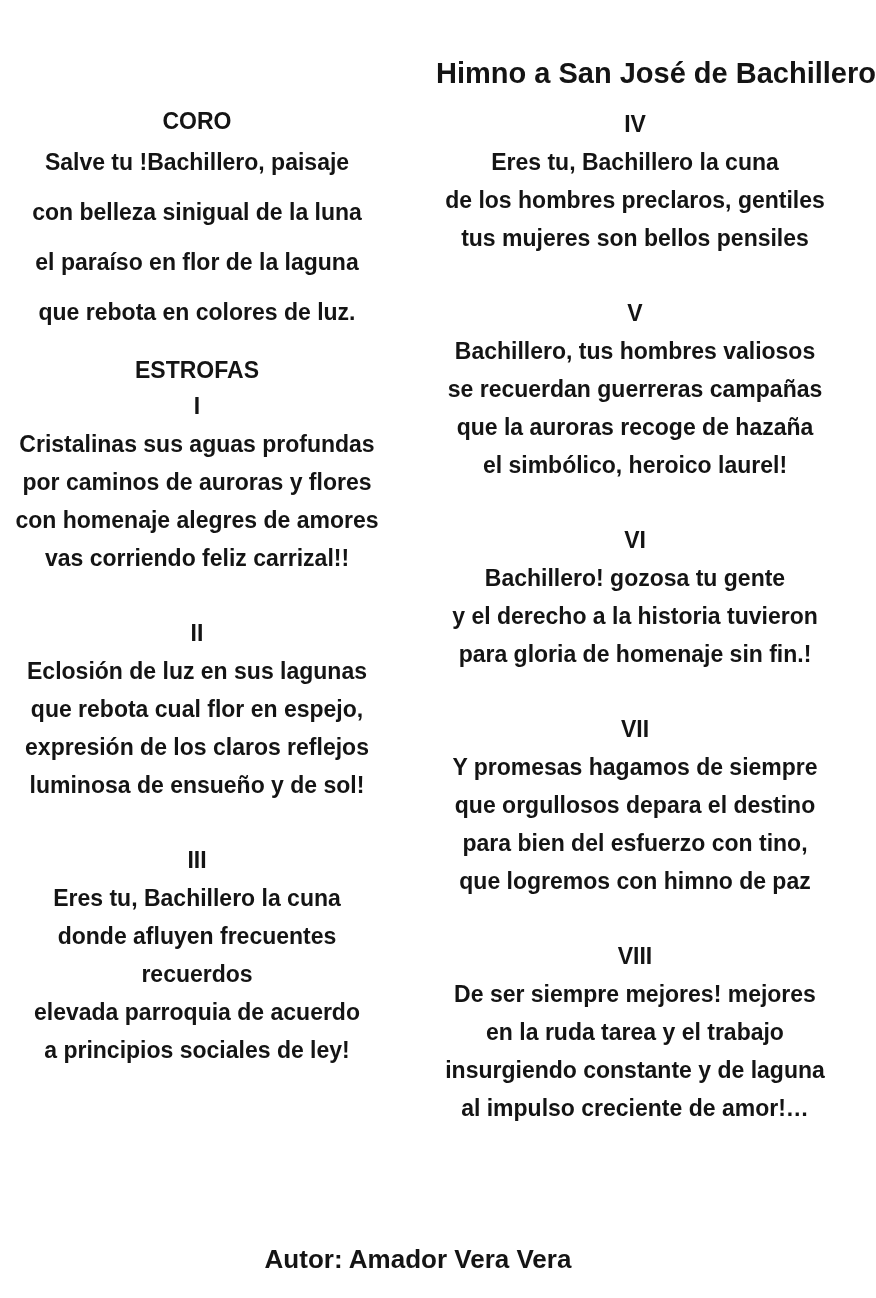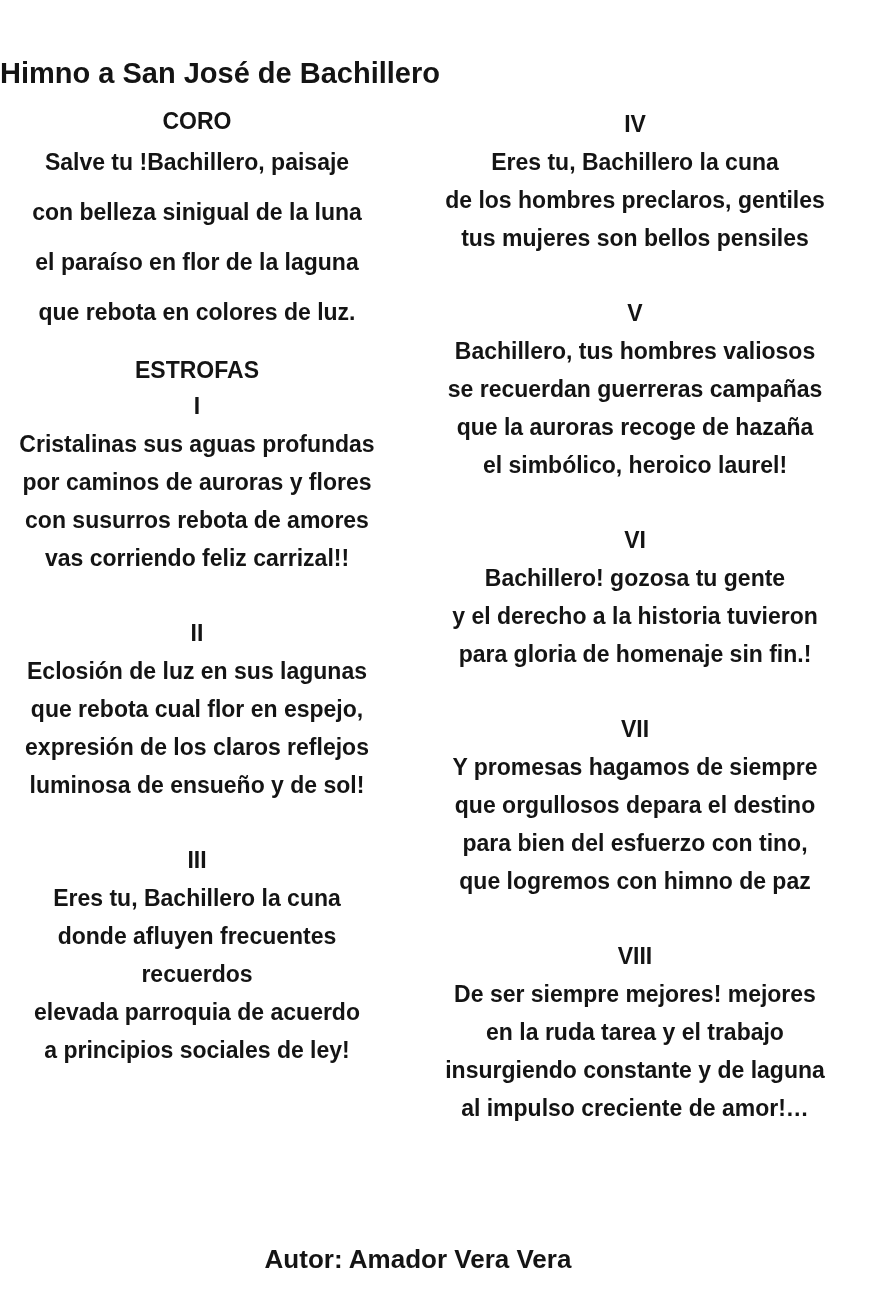--- a/index.html
+++ b/index.html
@@ -22,7 +22,7 @@
     top: 38px;
     left: 0;
     width: 876px;
-    text-align: left;
+    text-align: right;
     font-size: 29px;
     letter-spacing: 0px;
   }

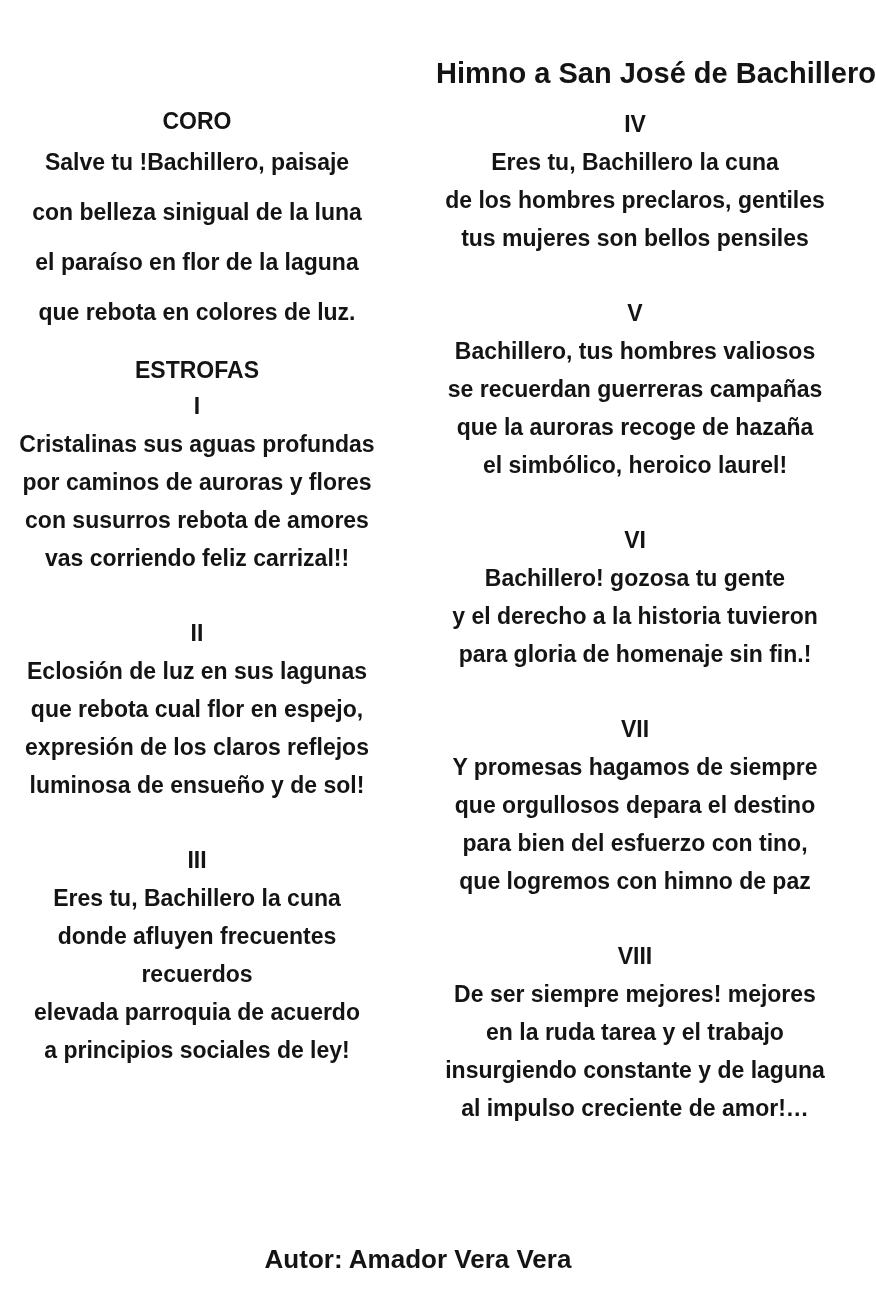--- a/index.html
+++ b/index.html
@@ -98,7 +98,7 @@
         <div class="numeral">I</div>
         <div class="line">Cristalinas sus aguas profundas</div>
         <div class="line">por caminos de auroras y flores</div>
-        <div class="line">con susurros rebota de amores</div>
+        <div class="line">con homenaje alegres de amores</div>
         <div class="line">vas corriendo feliz carrizal!!</div>
       </div>
 

